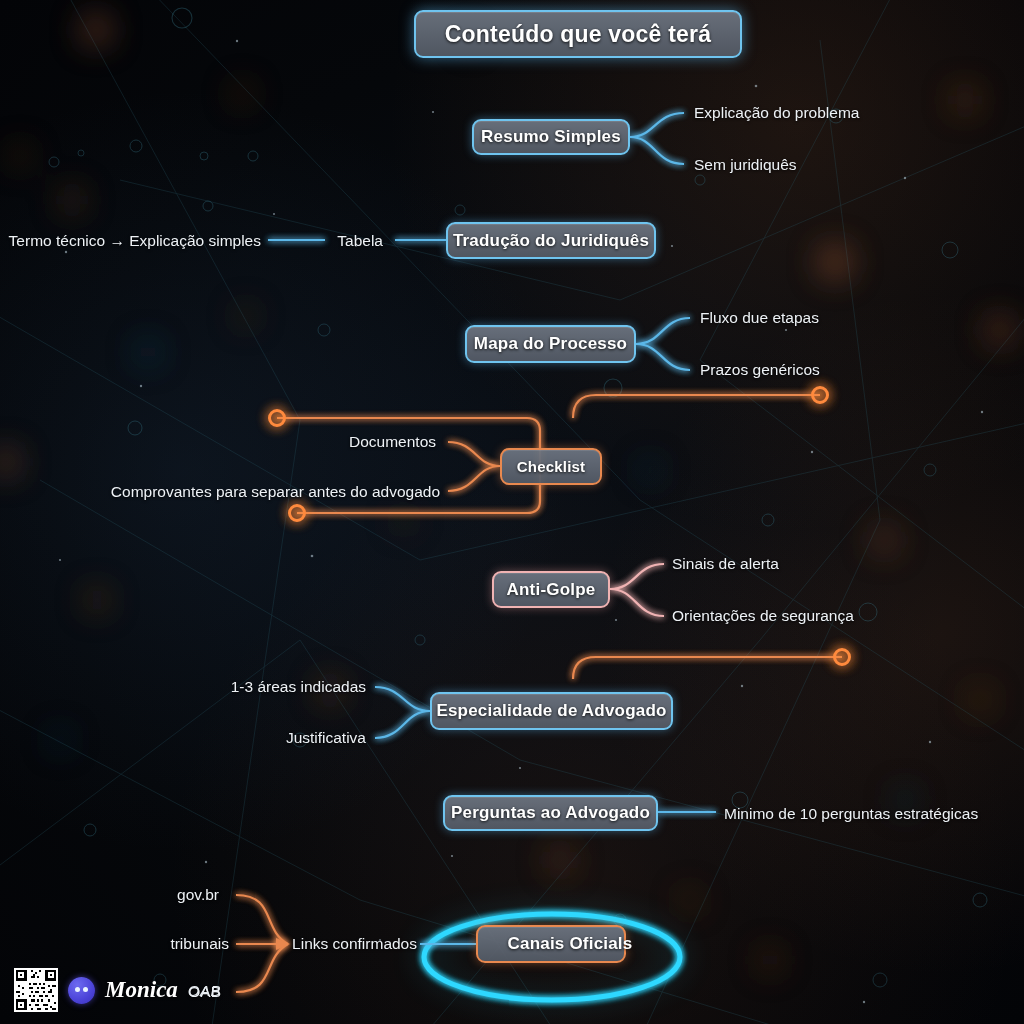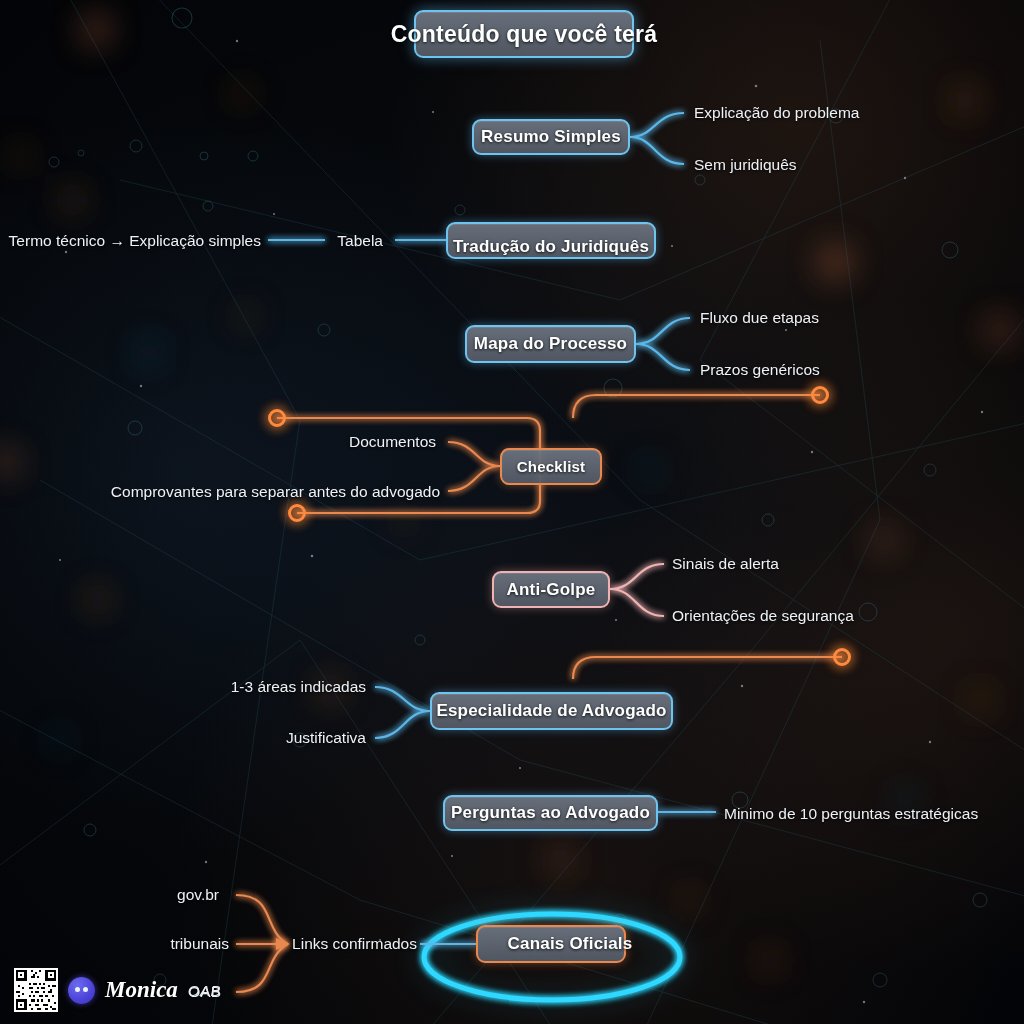--- a/index.html
+++ b/index.html
@@ -282,7 +282,7 @@
     </g>
   </svg>
 
-  <div class="node root" style="left:414px; top:10px; width:220px; height:48px;">
+  <div class="node root" style="left:414px; top:10px; width:328px; height:48px;">
     <span>Conteúdo que você terá</span>
   </div>
 

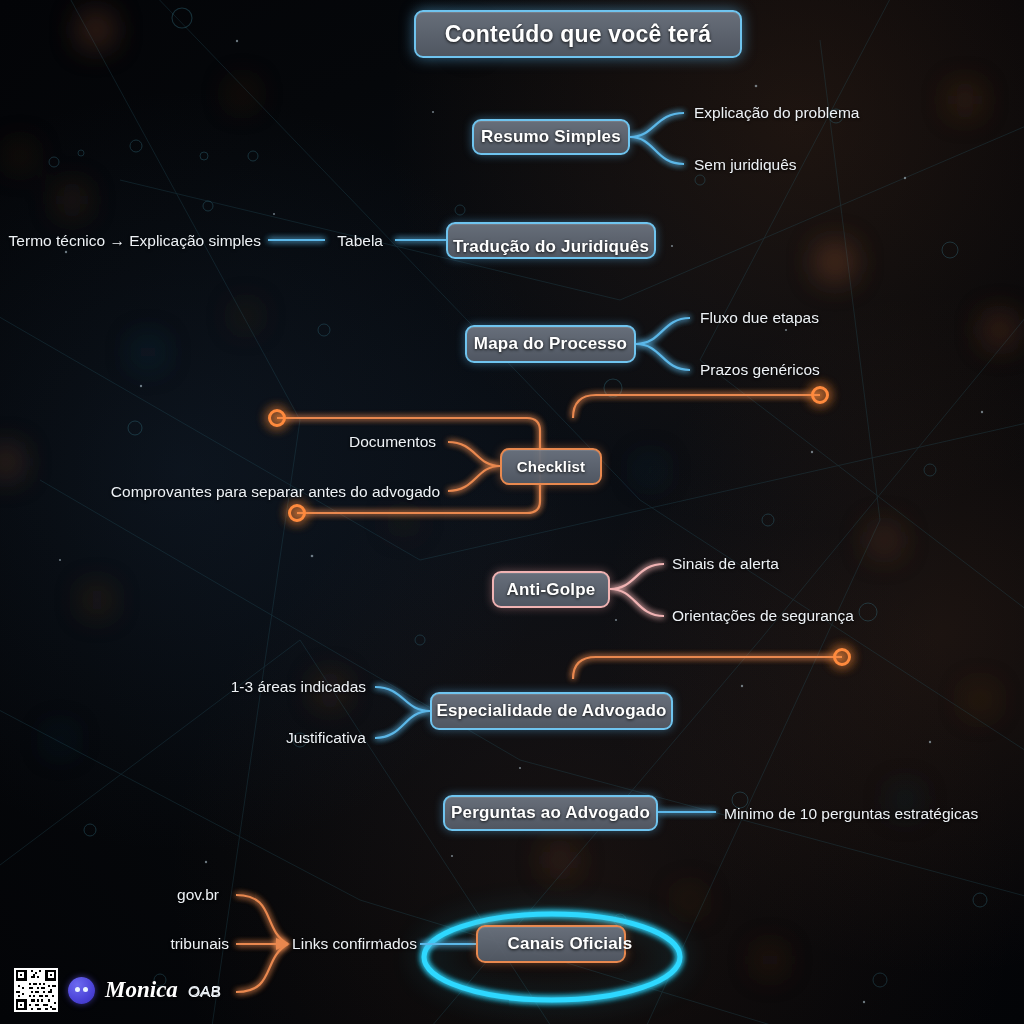--- a/index.html
+++ b/index.html
@@ -290,7 +290,7 @@
     <span>Resumo Simples</span>
   </div>
 
-  <div class="node" style="left:446px; top:222px; width:210px; height:37px; font-size:17px;align-items:flex-end;">
+  <div class="node" style="left:446px; top:222px; width:210px; height:37px; font-size:17px;">
     <span>Tradução do Juridiquês</span>
   </div>
 

